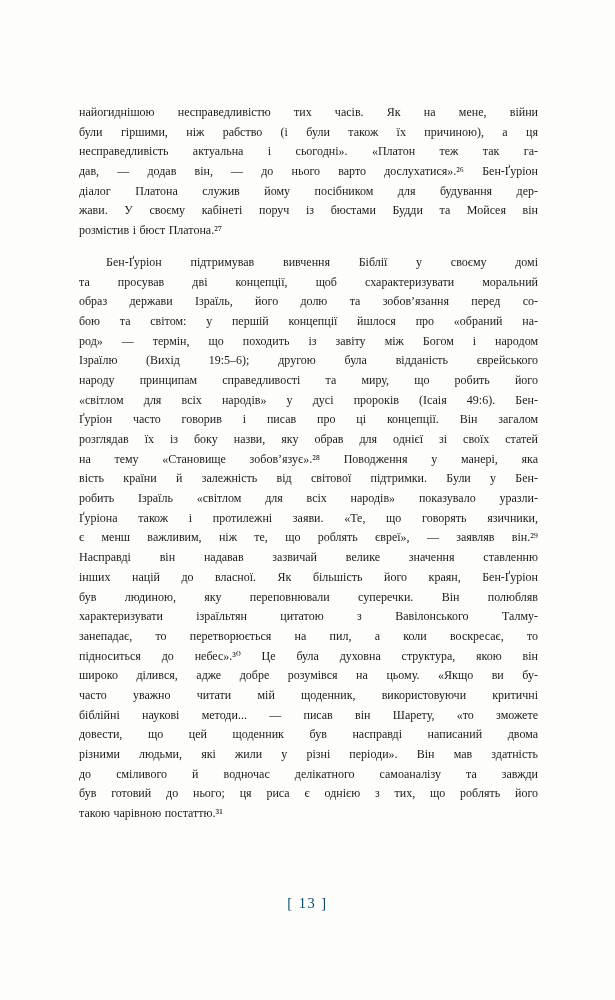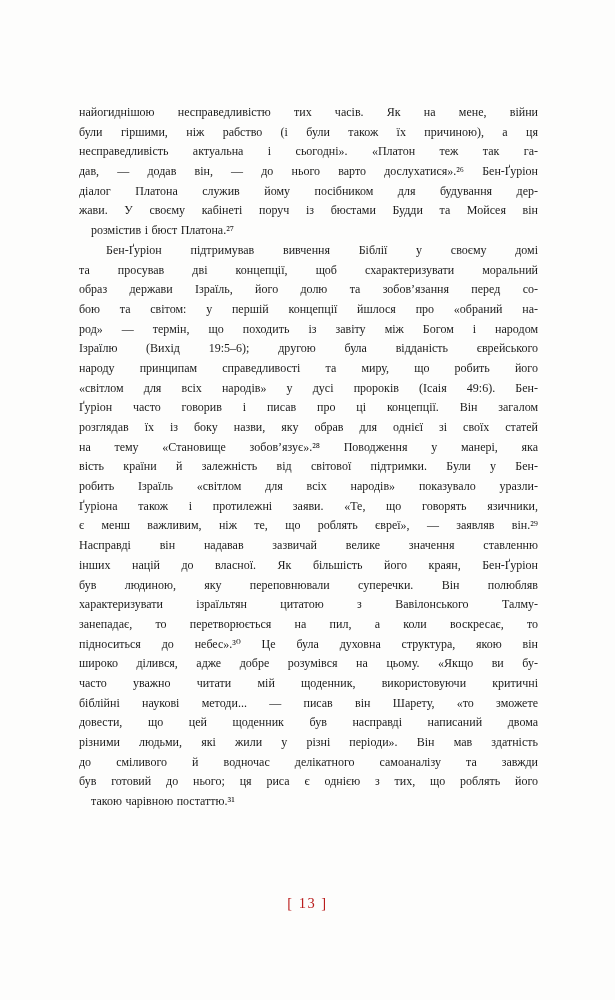--- a/index.html
+++ b/index.html
@@ -35,7 +35,6 @@
   }
   .line.para-end {
     text-align-last: left;
-    margin-left: 12px;
   }
   .line.indent {
     text-indent: 27px;

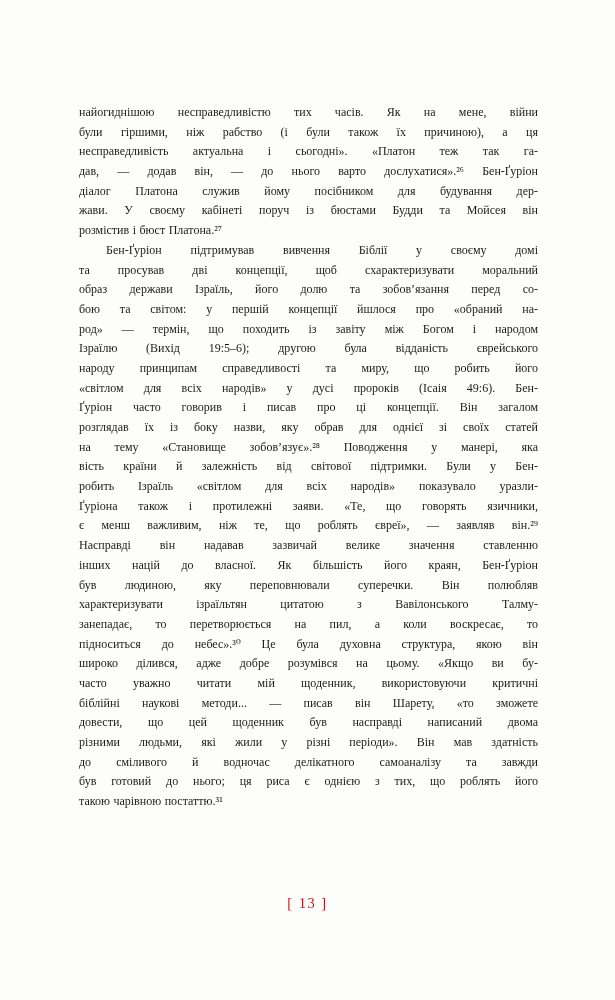--- a/index.html
+++ b/index.html
@@ -38,6 +38,7 @@
   }
   .line.indent {
     text-indent: 27px;
+    margin-top: 12px;
   }
   .page-number {
     position: absolute;

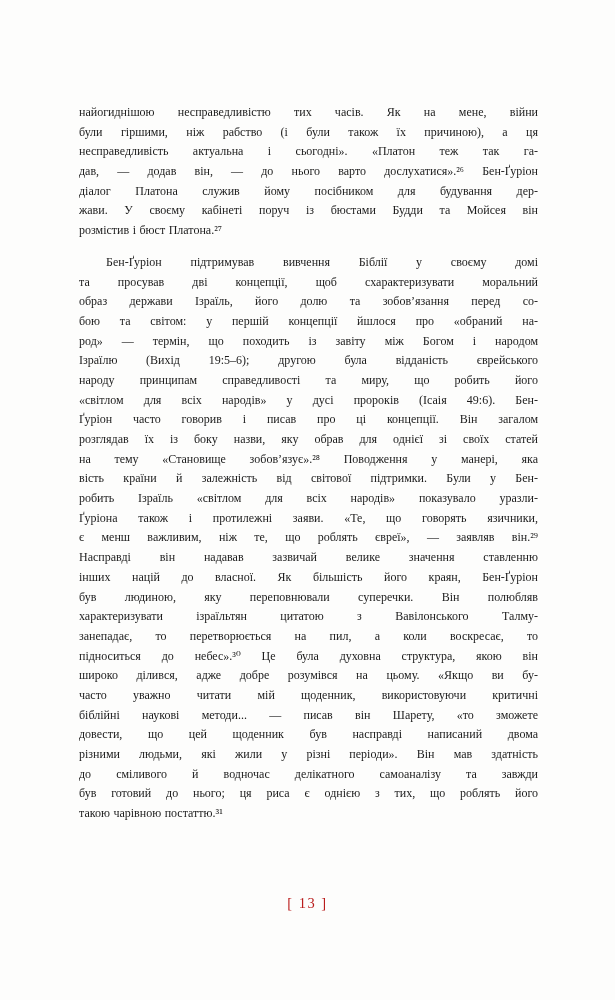--- a/index.html
+++ b/index.html
@@ -48,7 +48,7 @@
     text-align: center;
     font-size: 14.5px;
     letter-spacing: 1.5px;
-    color: #b91c1c;
+    color: #0c4a6e;
   }
 </style>
 </head>

